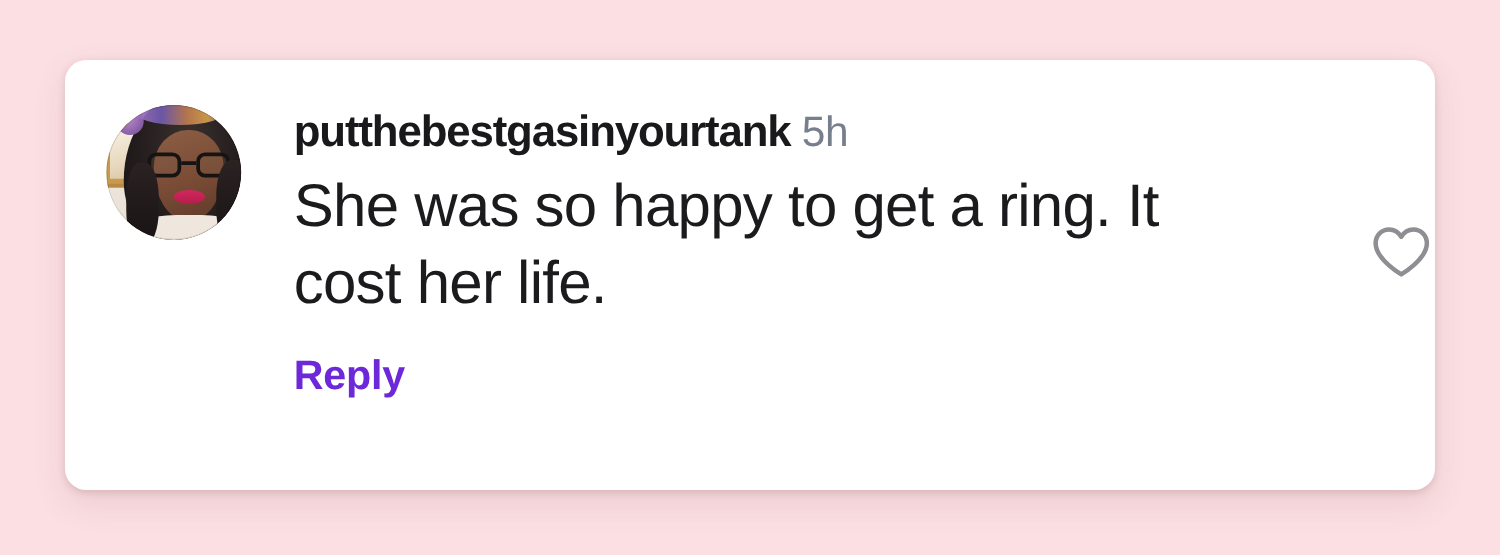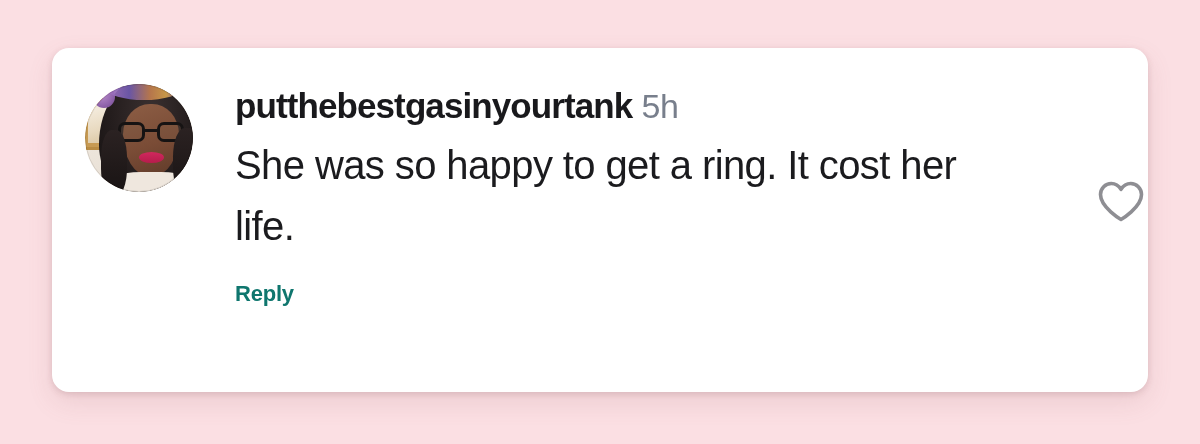--- a/index.html
+++ b/index.html
@@ -229,7 +229,7 @@
   .comment-text {
     margin: 12px 0 0 0;
     font-family: "Liberation Sans", sans-serif;
-    font-size: 40px;
+    font-size: 48px;
     font-weight: 400;
     line-height: 61px;
     color: #1b1b1e;

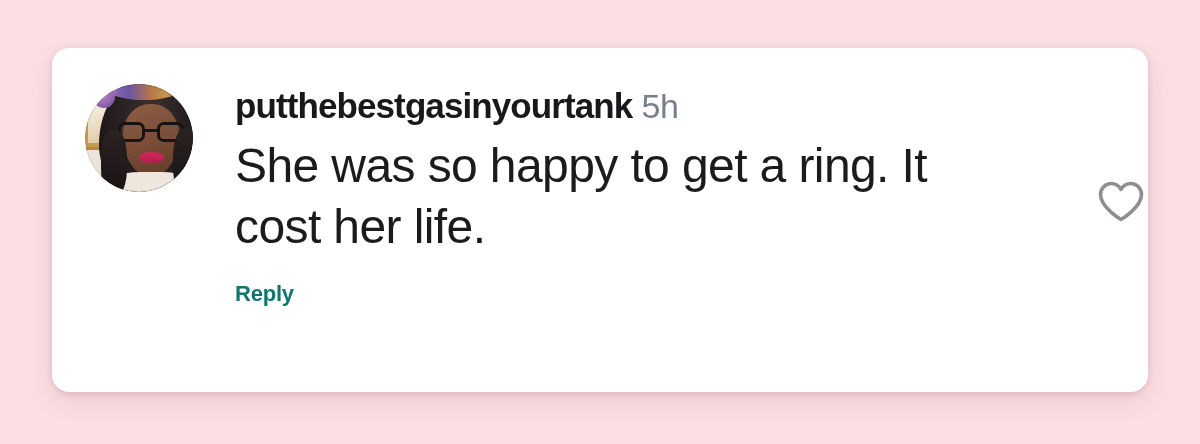--- a/index.html
+++ b/index.html
@@ -243,9 +243,9 @@
   .reply-button {
     display: inline-block;
     font-family: "Liberation Sans", sans-serif;
-    font-size: 22px;
+    font-size: 33px;
     font-weight: 700;
-    color: #0f766e;
+    color: #6d28d9;
     letter-spacing: -0.2px;
     cursor: pointer;
     background: none;

